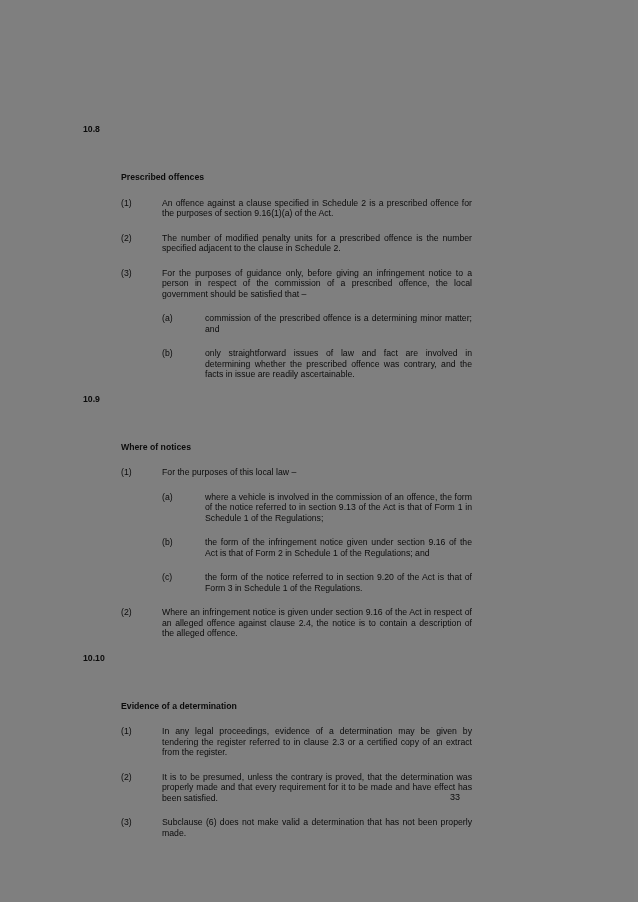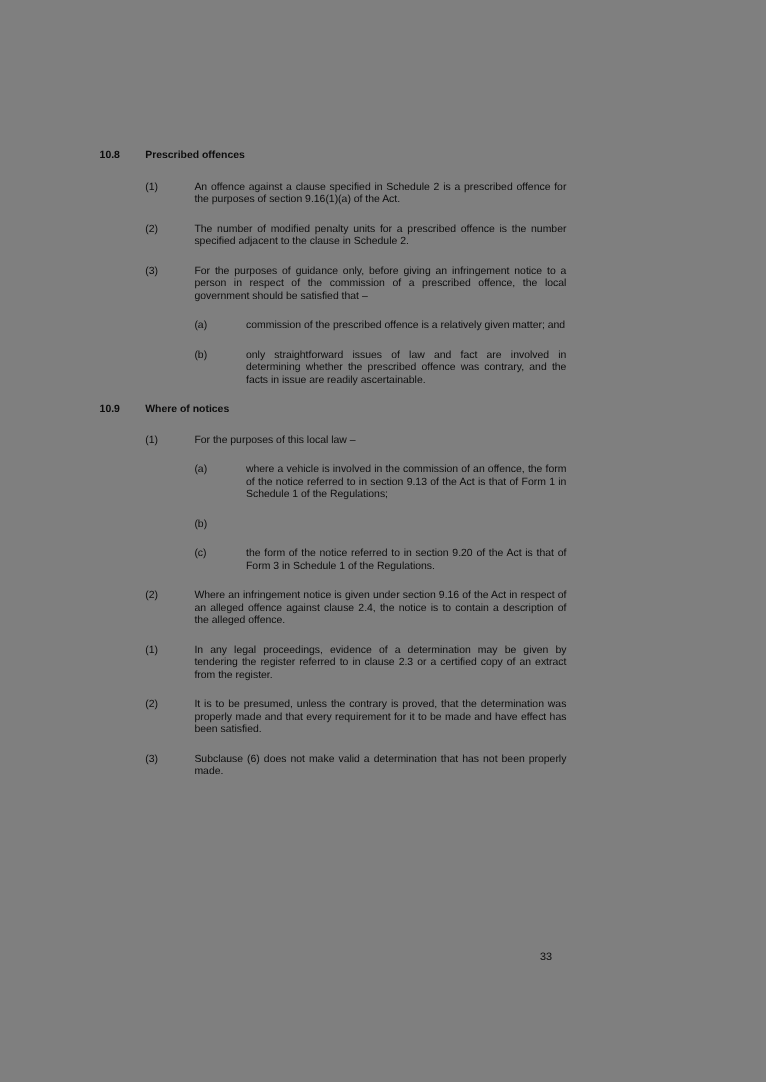--- a/index.html
+++ b/index.html
@@ -35,7 +35,7 @@
     width: 38px;
     flex-shrink: 0;
   }
-  .sec-title { flex: 1; }
+  .sec-title { flex: 1; margin-top: 48px; }
   .item-block { margin-left: 38px; margin-bottom: 14px; }
   .item-row { display: flex; }
   .item-marker {

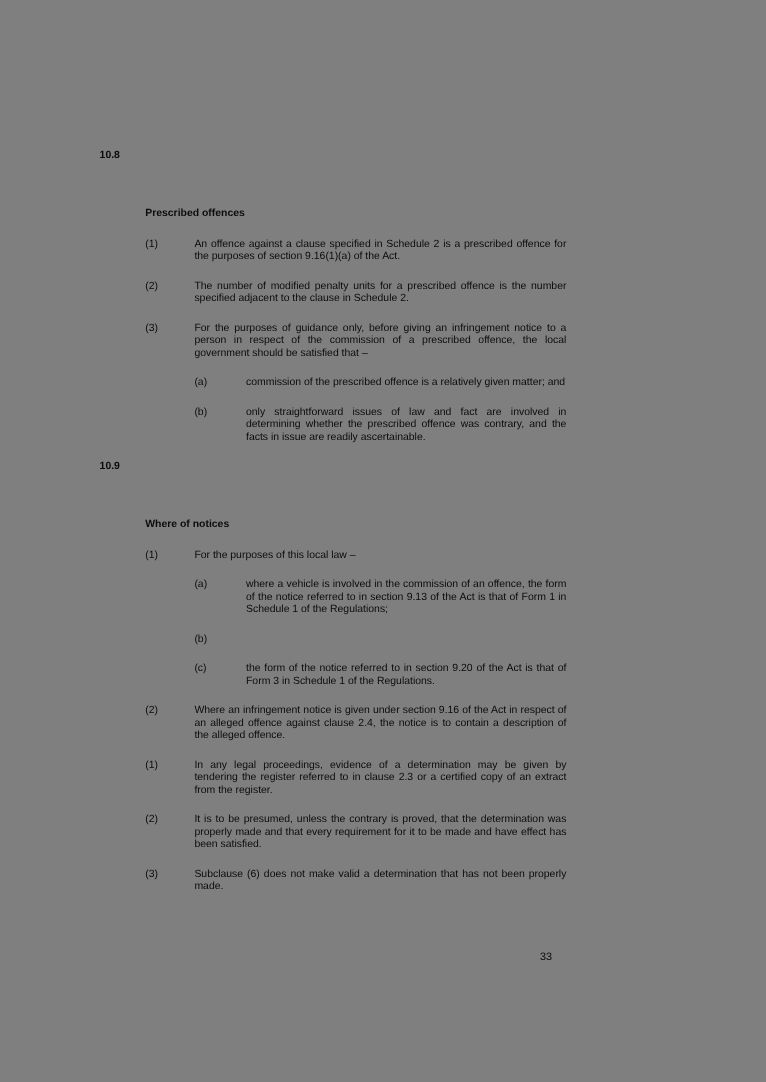--- a/index.html
+++ b/index.html
@@ -100,7 +100,7 @@
     <div class="subitems">
   <div class="subitem-row">
     <span class="subitem-marker">(a)</span>
-    <span class="subitem-text">commission of the prescribed offence is a relatively given matter; and</span>
+    <span class="subitem-text">commission of the prescribed offence is a determining minor matter; and</span>
   </div>
 
   <div class="subitem-row">

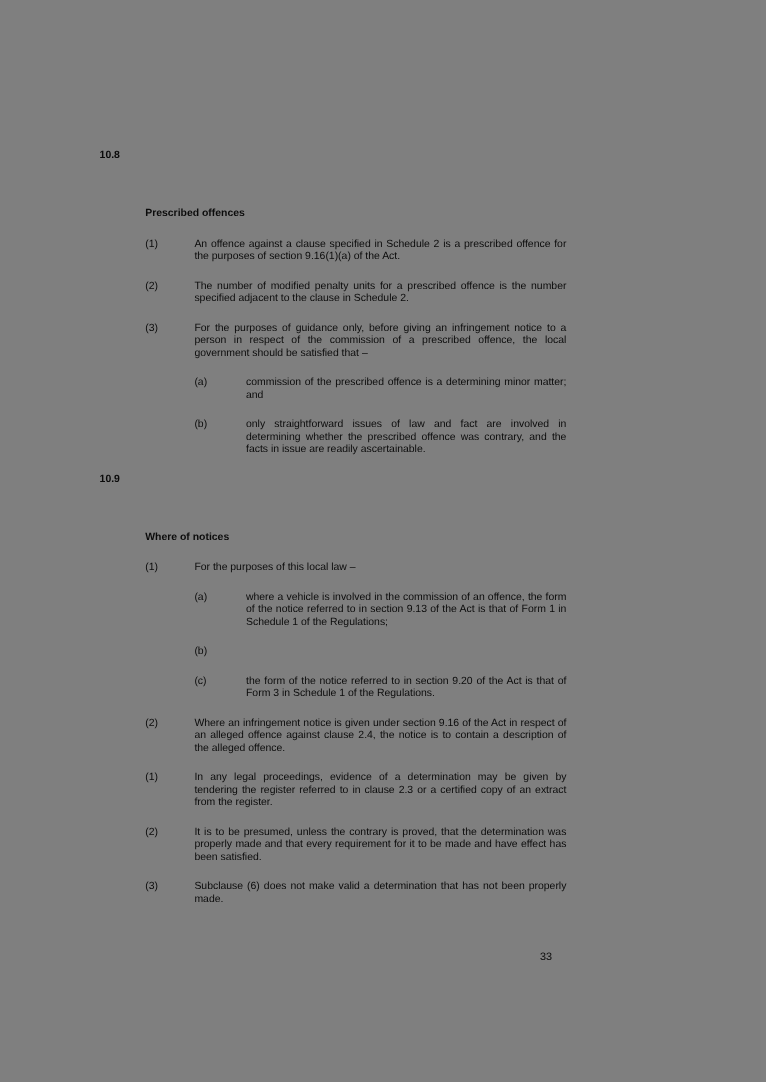--- a/index.html
+++ b/index.html
@@ -131,6 +131,7 @@
 
   <div class="subitem-row">
     <span class="subitem-marker">(b)</span>
+    <span class="subitem-text">the form of the infringement notice given under section 9.16 of the Act is that of Form 2 in Schedule 1 of the Regulations; and</span>
   </div>
 
   <div class="subitem-row">

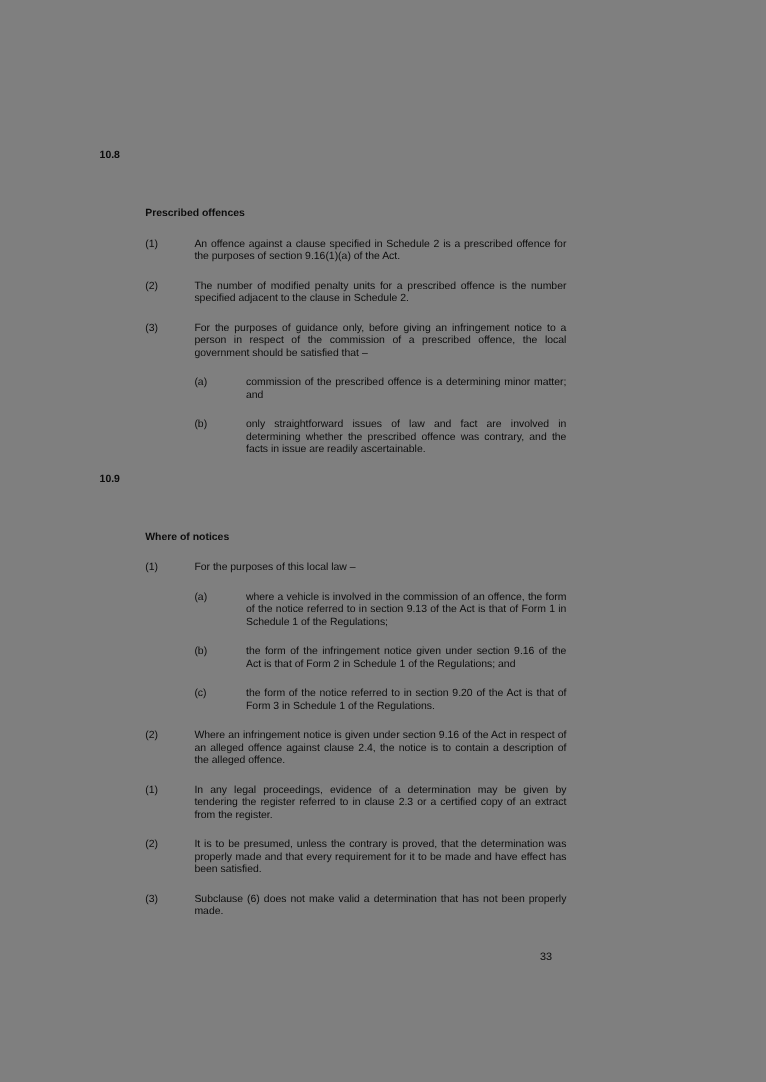--- a/index.html
+++ b/index.html
@@ -152,6 +152,10 @@
   </div>
 
   <div class="section">
+    <div class="sec-head">
+      <span class="sec-num">10.10</span>
+      <span class="sec-title">Evidence of a determination</span>
+    </div>
     <div>
   <div class="item-block">
     <div class="item-row">

